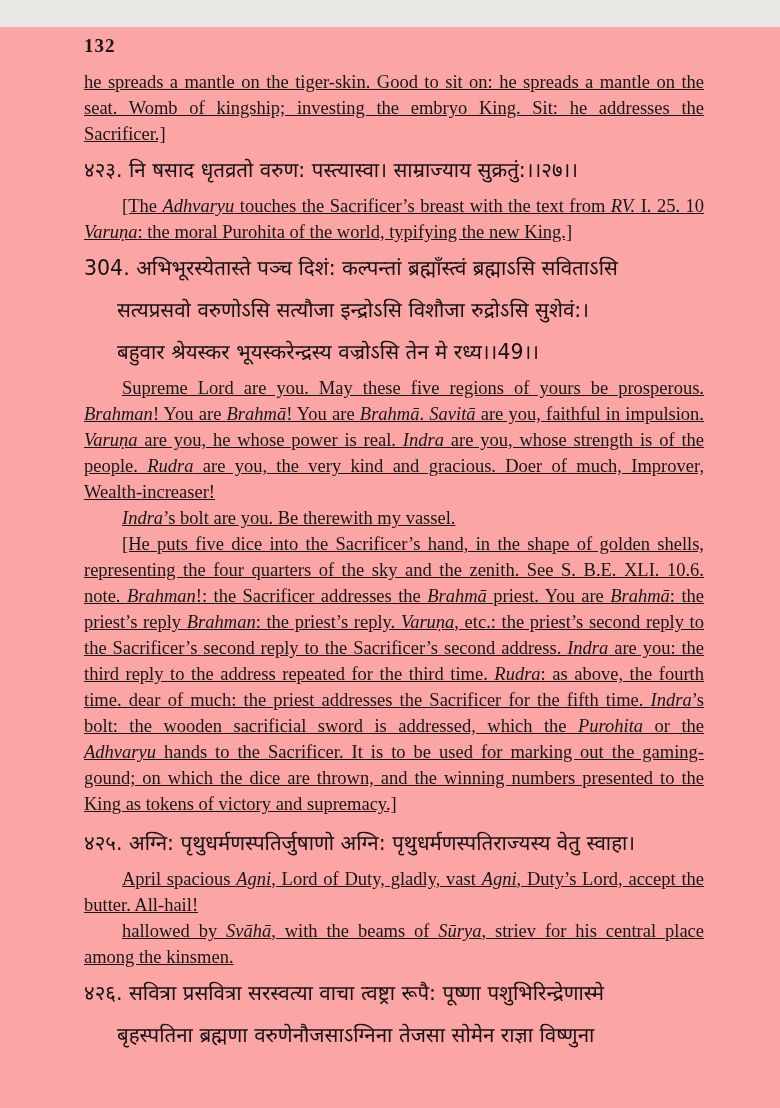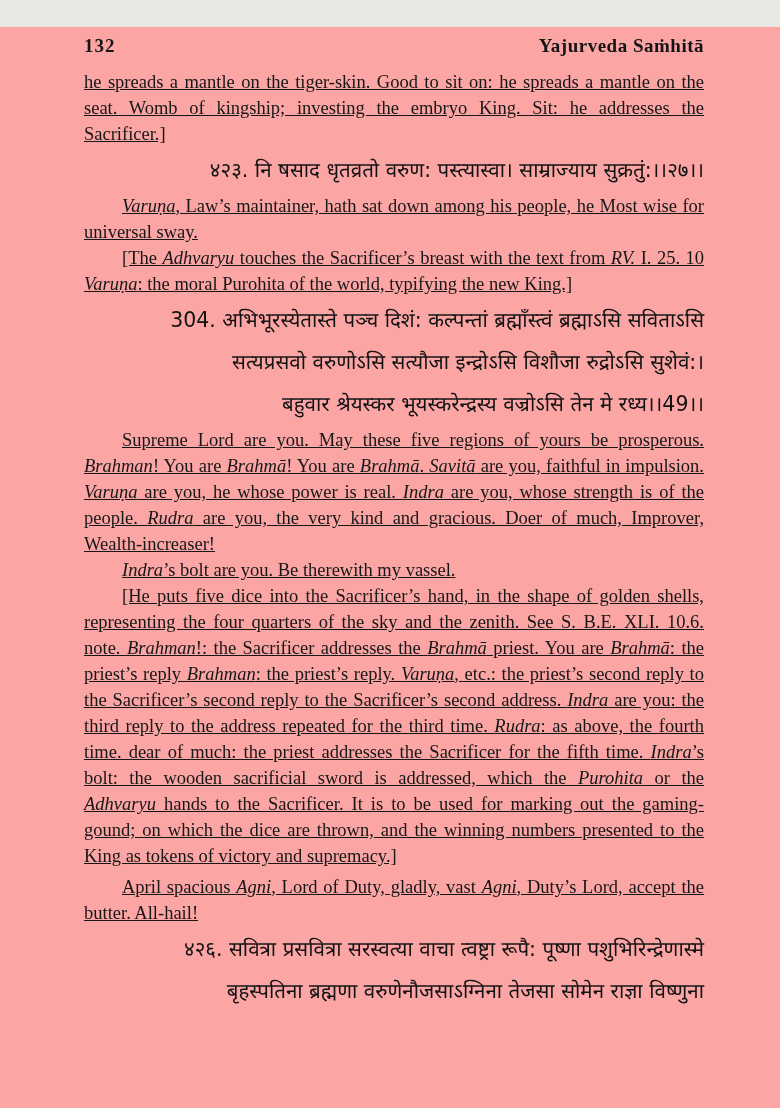--- a/index.html
+++ b/index.html
@@ -46,7 +46,6 @@
 
   <div class="hdr">
     <span class="pageno">132</span>
-    <span class="title">Yajurveda Saṁhitā</span>
   </div>
 
   <p class="p">he spreads a mantle on the tiger-skin. Good to sit on: he spreads a mantle on the seat. Womb of kingship; investing the embryo King. Sit: he addresses the Sacrificer.]</p>

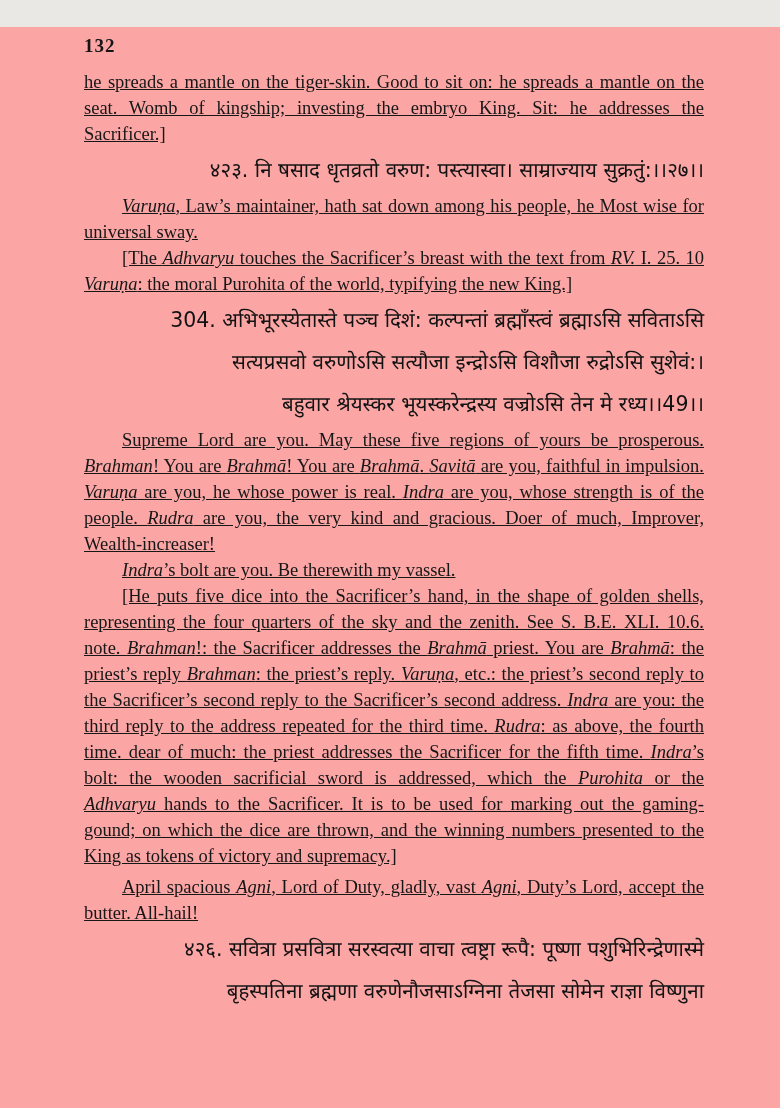--- a/index.html
+++ b/index.html
@@ -35,7 +35,7 @@
     margin:2px 0 2px 0;
     white-space:nowrap;
   }
-  .verse .vline { height:42px;text-align:right; }
+  .verse .vline { height:42px; }
   .verse .vline.cont { margin-left:33px; }
   .gap4 { height:3px; }
 </style>

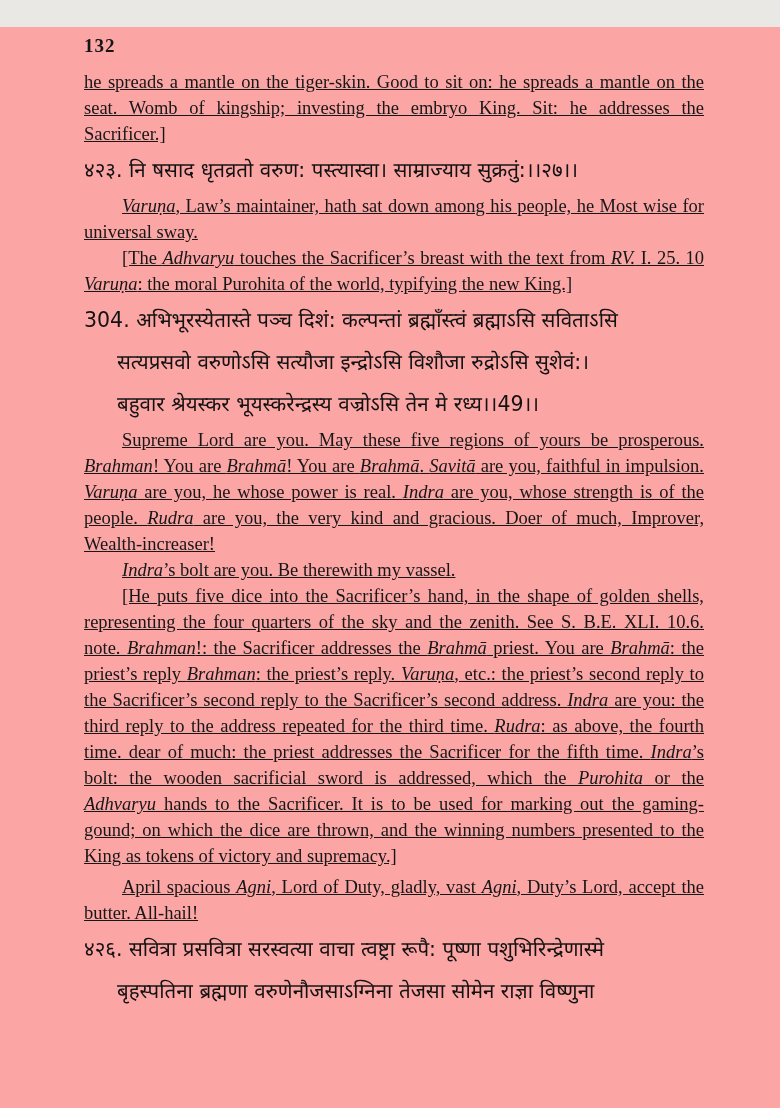--- a/index.html
+++ b/index.html
@@ -54,7 +54,6 @@
     <div class="vline">४२३. नि षसाद धृतव्रतो वरुण: पस्त्यास्वा। साम्राज्याय सुक्रतुं:।।२७।।</div>
   </div>
 
-  <p class="p ind"><i>Varuṇa</i><span>, Law’s maintainer, hath sat down among his people, he Most wise for universal sway.</span></p>
 
   <p class="p ind"><span>[The </span><i>Adhvaryu</i><span> touches the Sacrificer’s breast with the text from </span><i>RV.</i><span> I. 25. 10 </span><i>Varuṇa</i><span>: the moral Purohita of the world, typifying the new King.]</span></p>
 

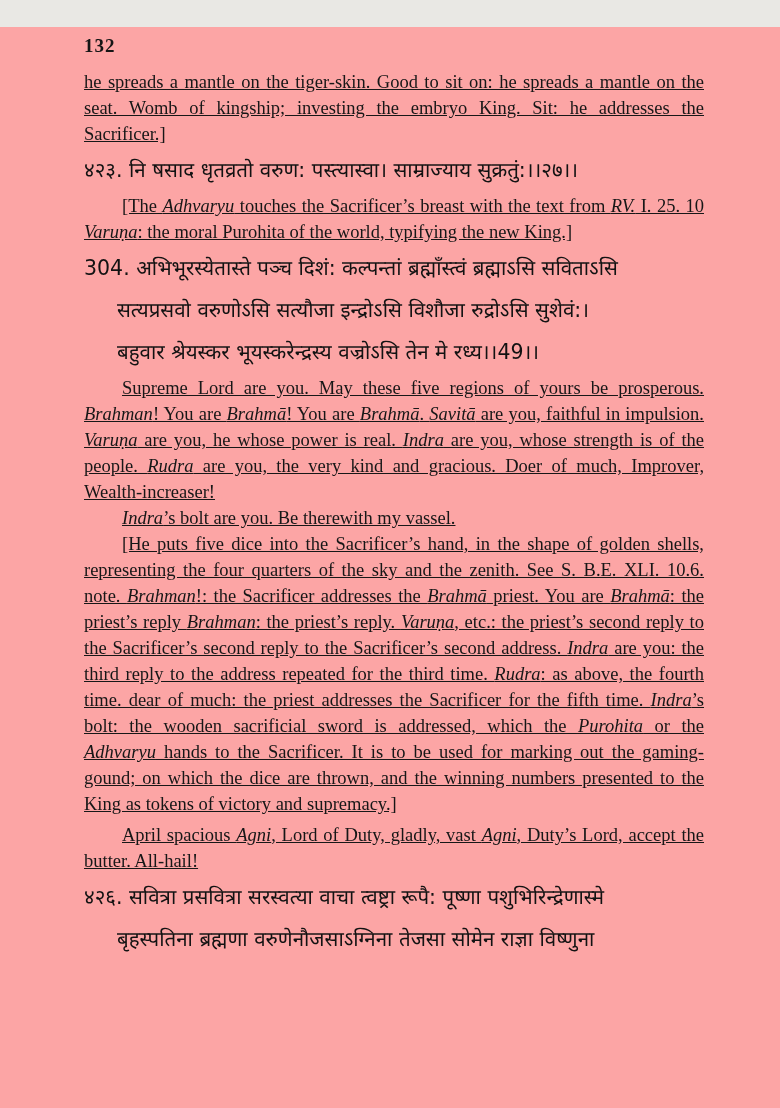--- a/index.html
+++ b/index.html
@@ -71,6 +71,7 @@
   <div class="gap4"></div>
 
   <div class="verse">
+    <div class="vline">४२५. अग्नि: पृथुधर्मणस्पतिर्जुषाणो अग्नि: पृथुधर्मणस्पतिराज्यस्य वेतु स्वाहा।</div>
   </div>
 
   <p class="p ind"><span>April spacious </span><i>Agni</i><span>, Lord of Duty, gladly, vast </span><i>Agni</i><span>, Duty’s Lord, accept the butter. All-hail!</span></p>

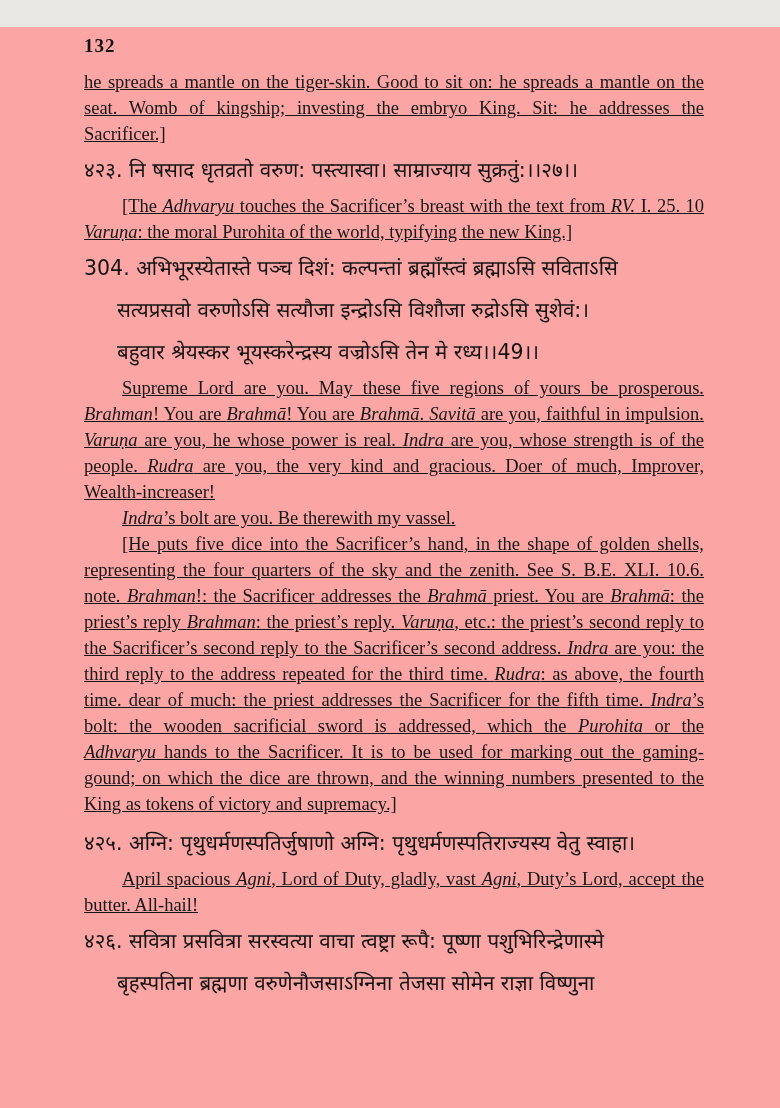--- a/index.html
+++ b/index.html
@@ -75,6 +75,7 @@
   </div>
 
   <p class="p ind"><span>April spacious </span><i>Agni</i><span>, Lord of Duty, gladly, vast </span><i>Agni</i><span>, Duty’s Lord, accept the butter. All-hail!</span></p>
+  <p class="p ind"><span>hallowed by </span><i>Svāhā</i><span>, with the beams of </span><i>Sūrya</i><span>, striev for his central place among the kinsmen.</span></p>
 
   <div class="verse">
     <div class="vline">४२६. सवित्रा प्रसवित्रा सरस्वत्या वाचा त्वष्ट्रा रूपै: पूष्णा पशुभिरिन्द्रेणास्मे</div>

